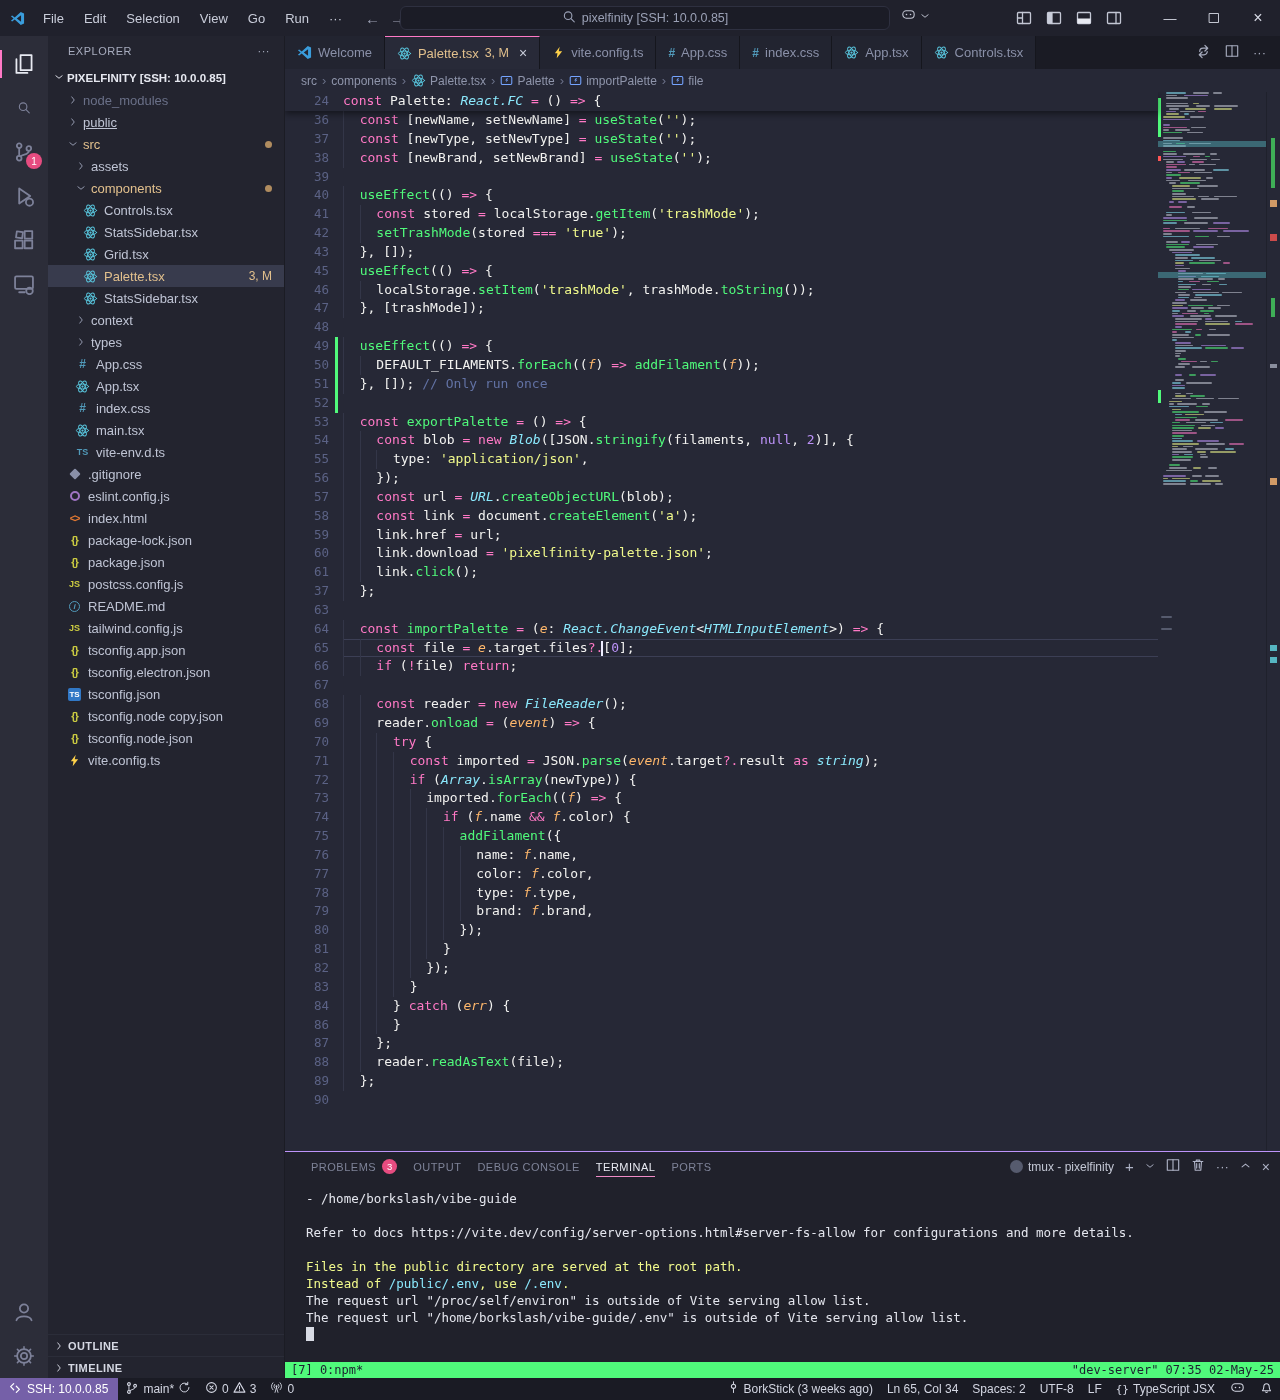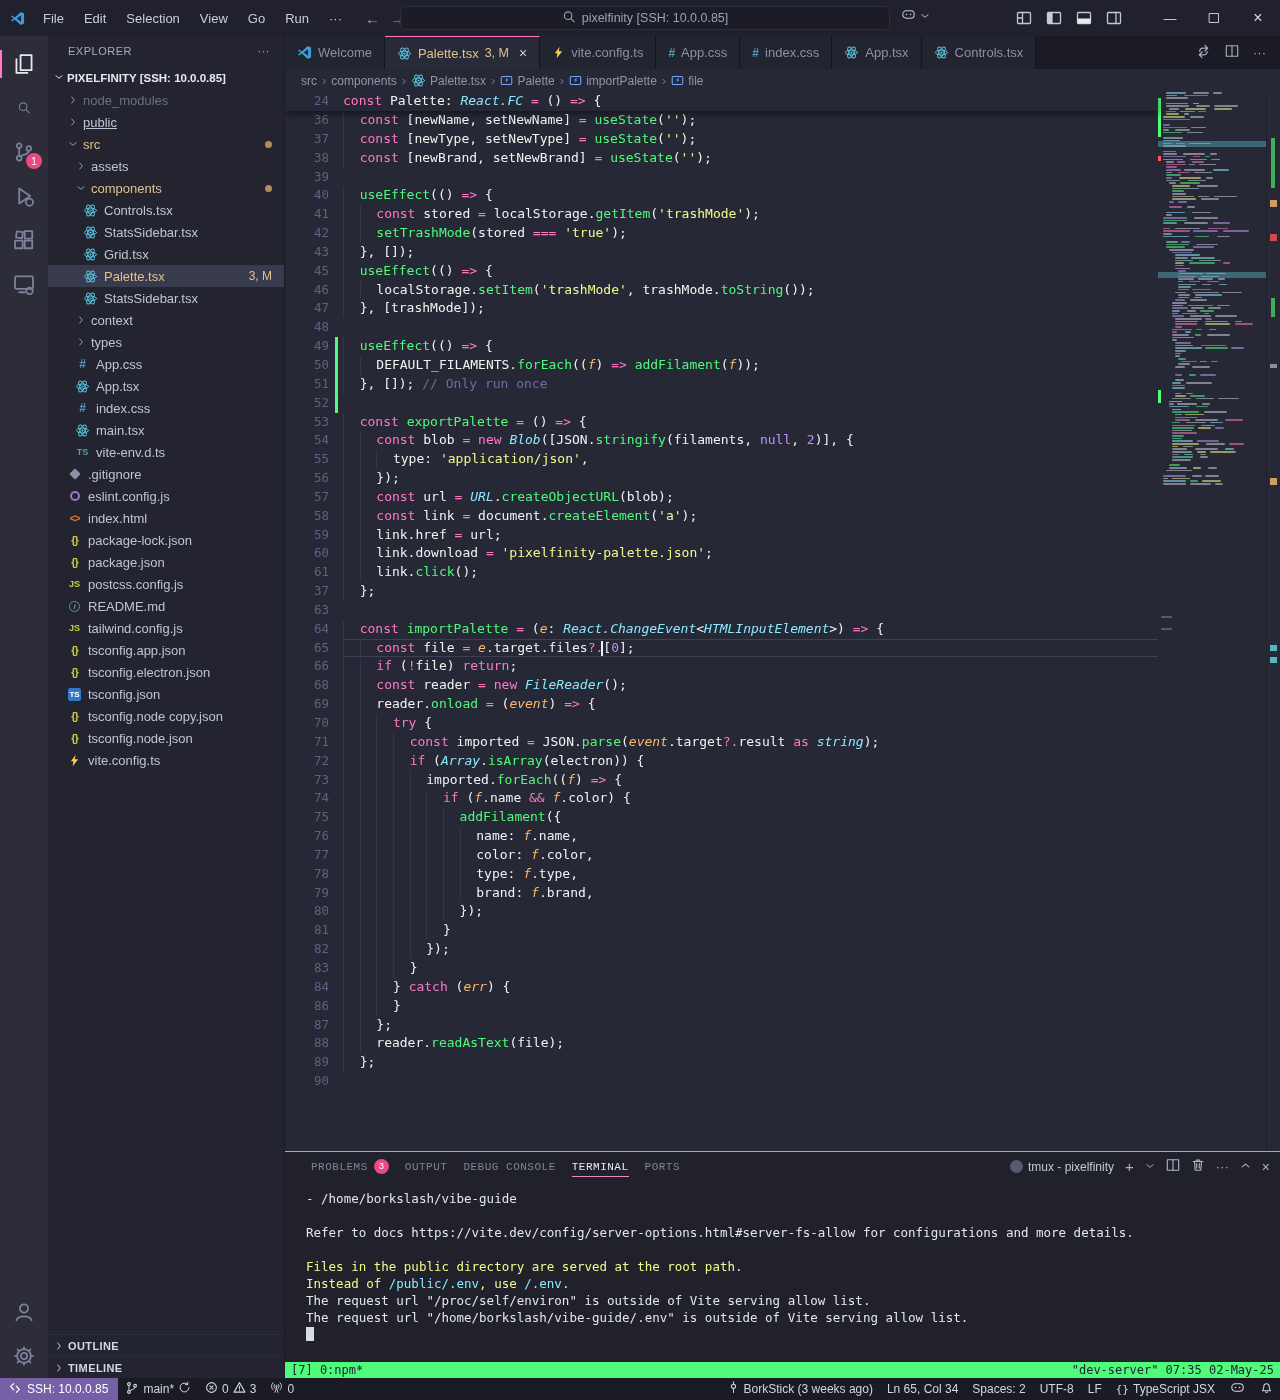--- a/index.html
+++ b/index.html
@@ -794,6 +794,7 @@
             <div class="cl"><span class="ln">64</span><span class="git"></span><span class="ct"><span class="ig">  </span><span class="tk-k">const</span><span class="tk-v"> </span><span class="tk-f">importPalette</span><span class="tk-v"> </span><span class="tk-k">=</span><span class="tk-v"> (</span><span class="tk-p">e</span><span class="tk-v">: </span><span class="tk-t">React.ChangeEvent</span><span class="tk-v">&lt;</span><span class="tk-t">HTMLInputElement</span><span class="tk-v">&gt;) </span><span class="tk-k">=&gt;</span><span class="tk-v"> {</span></span></div>
             <div class="cl cur"><span class="ln">65</span><span class="git"></span><span class="ct"><span class="ig">  </span><span class="ig">  </span><span class="tk-k">const</span><span class="tk-v"> file </span><span class="tk-k">=</span><span class="tk-v"> </span><span class="tk-p">e</span><span class="tk-v">.target.files</span><span class="tk-k">?.</span><span class="tk-v">[</span><span class="tk-n">0</span><span class="tk-v">];</span><span class="caret" style="left: calc(33ch);"></span></span></div>
             <div class="cl"><span class="ln">66</span><span class="git"></span><span class="ct"><span class="ig">  </span><span class="ig">  </span><span class="tk-k">if</span><span class="tk-v"> (</span><span class="tk-k">!</span><span class="tk-v">file) </span><span class="tk-k">return</span><span class="tk-v">;</span></span></div>
+            <div class="cl"><span class="ln">67</span><span class="git"></span><span class="ct"></span></div>
             <div class="cl"><span class="ln">68</span><span class="git"></span><span class="ct"><span class="ig">  </span><span class="ig">  </span><span class="tk-k">const</span><span class="tk-v"> reader </span><span class="tk-k">=</span><span class="tk-v"> </span><span class="tk-k">new</span><span class="tk-v"> </span><span class="tk-t">FileReader</span><span class="tk-v">();</span></span></div>
             <div class="cl"><span class="ln">69</span><span class="git"></span><span class="ct"><span class="ig">  </span><span class="ig">  </span><span class="tk-v">reader.</span><span class="tk-f">onload</span><span class="tk-v"> </span><span class="tk-k">=</span><span class="tk-v"> (</span><span class="tk-p">event</span><span class="tk-v">) </span><span class="tk-k">=&gt;</span><span class="tk-v"> {</span></span></div>
             <div class="cl"><span class="ln">70</span><span class="git"></span><span class="ct"><span class="ig">  </span><span class="ig">  </span><span class="ig">  </span><span class="tk-k">try</span><span class="tk-v"> {</span></span></div>

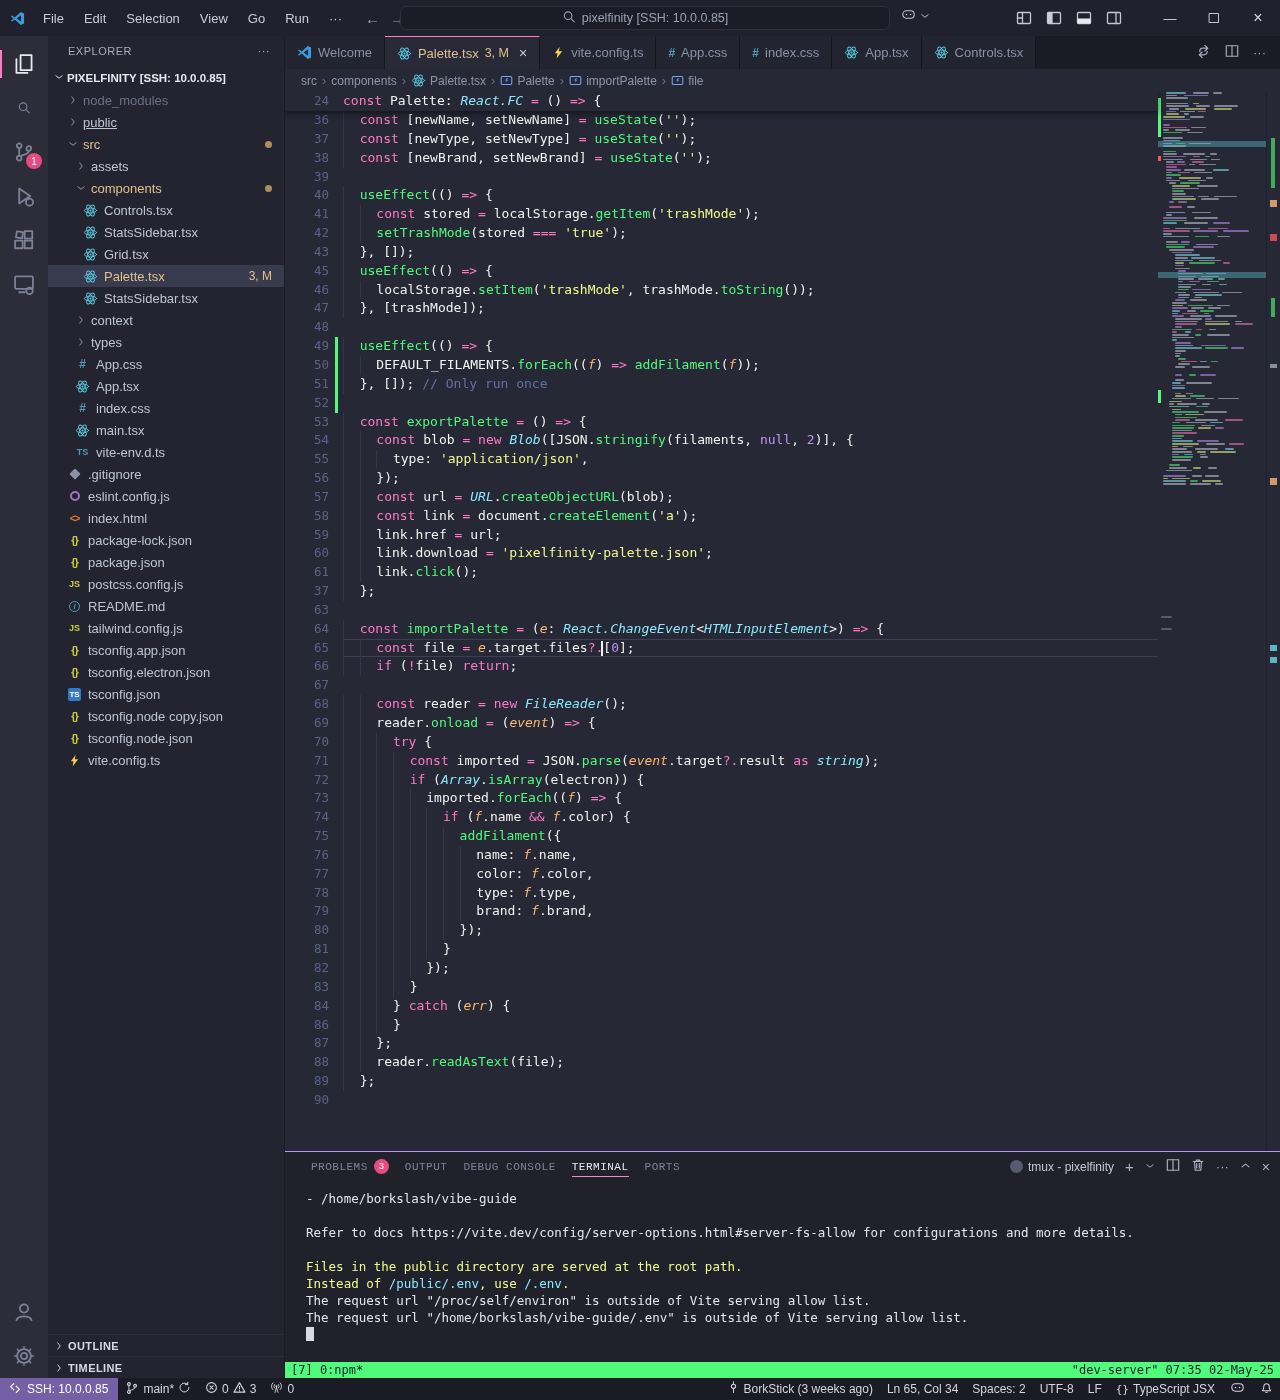--- a/index.html
+++ b/index.html
@@ -799,7 +799,7 @@
             <div class="cl"><span class="ln">69</span><span class="git"></span><span class="ct"><span class="ig">  </span><span class="ig">  </span><span class="tk-v">reader.</span><span class="tk-f">onload</span><span class="tk-v"> </span><span class="tk-k">=</span><span class="tk-v"> (</span><span class="tk-p">event</span><span class="tk-v">) </span><span class="tk-k">=&gt;</span><span class="tk-v"> {</span></span></div>
             <div class="cl"><span class="ln">70</span><span class="git"></span><span class="ct"><span class="ig">  </span><span class="ig">  </span><span class="ig">  </span><span class="tk-k">try</span><span class="tk-v"> {</span></span></div>
             <div class="cl"><span class="ln">71</span><span class="git"></span><span class="ct"><span class="ig">  </span><span class="ig">  </span><span class="ig">  </span><span class="ig">  </span><span class="tk-k">const</span><span class="tk-v"> imported </span><span class="tk-k">=</span><span class="tk-v"> JSON.</span><span class="tk-f">parse</span><span class="tk-v">(</span><span class="tk-p">event</span><span class="tk-v">.target</span><span class="tk-k">?.</span><span class="tk-v">result </span><span class="tk-k">as</span><span class="tk-v"> </span><span class="tk-t">string</span><span class="tk-v">);</span></span></div>
-            <div class="cl"><span class="ln">72</span><span class="git"></span><span class="ct"><span class="ig">  </span><span class="ig">  </span><span class="ig">  </span><span class="ig">  </span><span class="tk-k">if</span><span class="tk-v"> (</span><span class="tk-t">Array</span><span class="tk-v">.</span><span class="tk-f">isArray</span><span class="tk-v">(electron)) {</span></span></div>
+            <div class="cl"><span class="ln">72</span><span class="git"></span><span class="ct"><span class="ig">  </span><span class="ig">  </span><span class="ig">  </span><span class="ig">  </span><span class="tk-k">if</span><span class="tk-v"> (</span><span class="tk-t">Array</span><span class="tk-v">.</span><span class="tk-f">isArray</span><span class="tk-v">(newType)) {</span></span></div>
             <div class="cl"><span class="ln">73</span><span class="git"></span><span class="ct"><span class="ig">  </span><span class="ig">  </span><span class="ig">  </span><span class="ig">  </span><span class="ig">  </span><span class="tk-v">imported.</span><span class="tk-f">forEach</span><span class="tk-v">((</span><span class="tk-p">f</span><span class="tk-v">) </span><span class="tk-k">=&gt;</span><span class="tk-v"> {</span></span></div>
             <div class="cl"><span class="ln">74</span><span class="git"></span><span class="ct"><span class="ig">  </span><span class="ig">  </span><span class="ig">  </span><span class="ig">  </span><span class="ig">  </span><span class="ig">  </span><span class="tk-k">if</span><span class="tk-v"> (</span><span class="tk-p">f</span><span class="tk-v">.name </span><span class="tk-k">&amp;&amp;</span><span class="tk-v"> </span><span class="tk-p">f</span><span class="tk-v">.color) {</span></span></div>
             <div class="cl"><span class="ln">75</span><span class="git"></span><span class="ct"><span class="ig">  </span><span class="ig">  </span><span class="ig">  </span><span class="ig">  </span><span class="ig">  </span><span class="ig">  </span><span class="ig">  </span><span class="tk-f">addFilament</span><span class="tk-v">({</span></span></div>

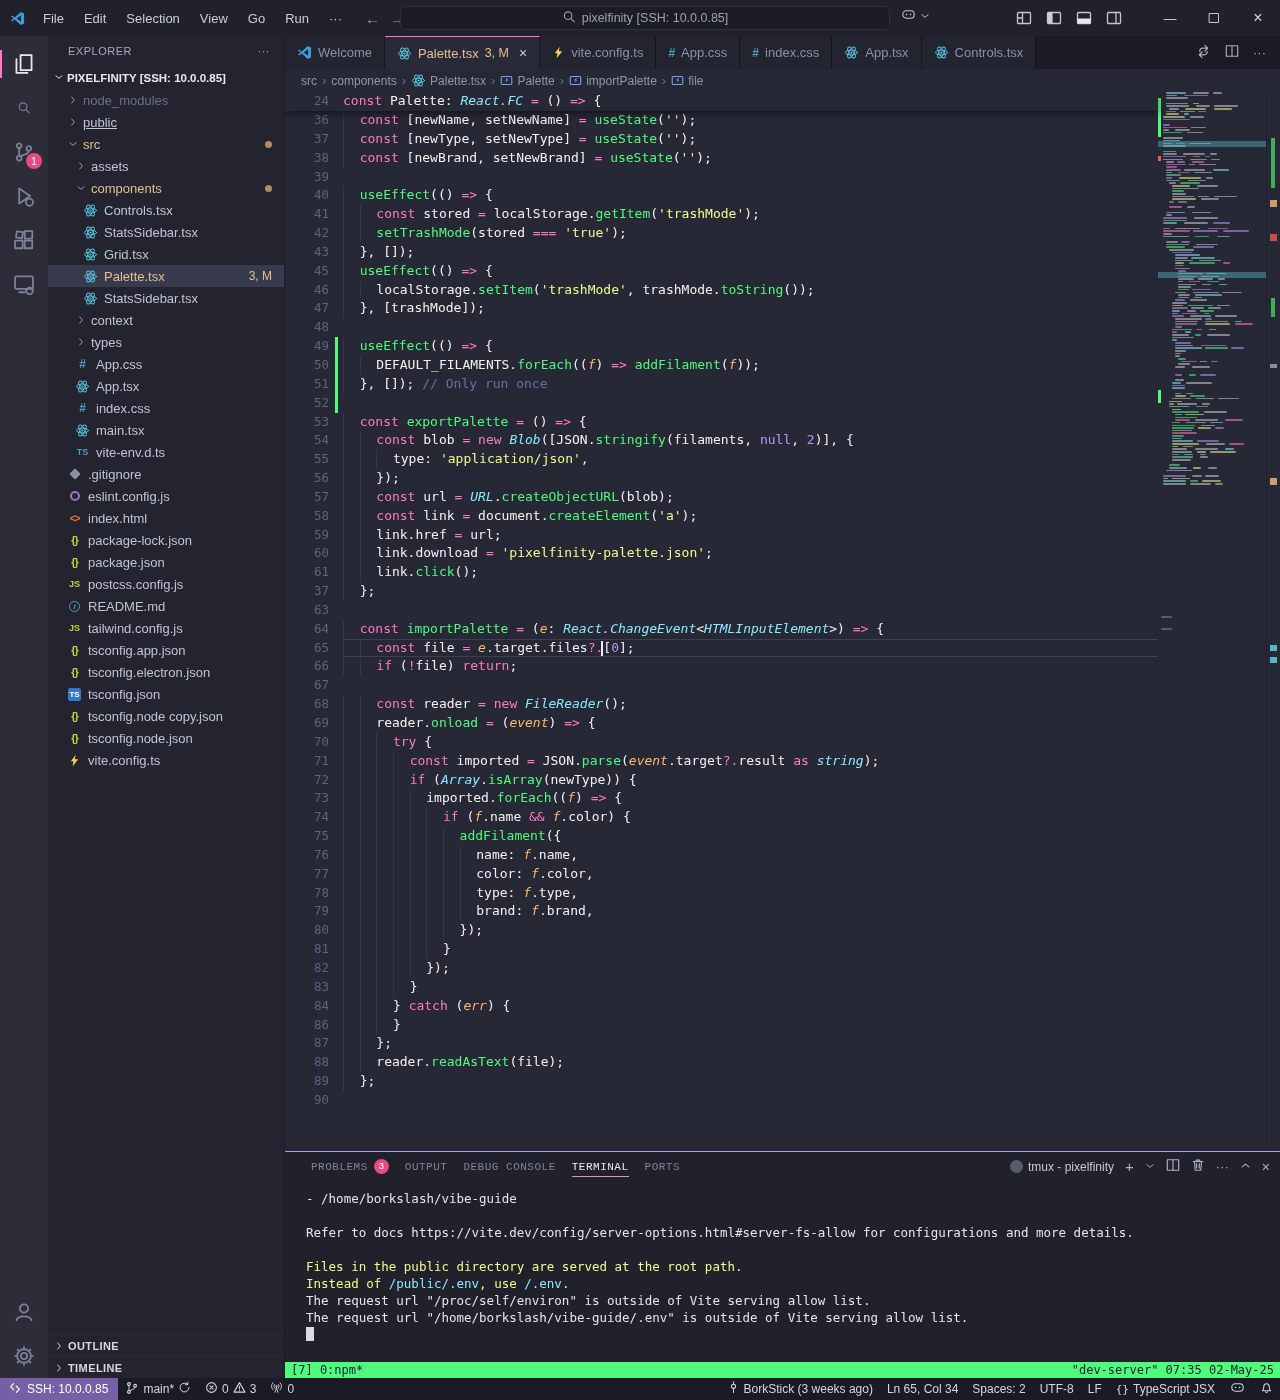--- a/index.html
+++ b/index.html
@@ -119,7 +119,7 @@
   .panel { flex:0 0 227px; background:#20212b; border-top:1px solid #bd93f9; display:flex; flex-direction:column; }
   .panel-head { height:29px; display:flex; align-items:center; padding:0 10px 0 18px; flex:0 0 29px; }
   .ptab { font-size:11px; letter-spacing:.5px; color:#7e8398; padding:0 8px; height:100%;
-    display:flex; align-items:center; gap:6px; position:relative;font-family:Liberation Mono, monospace; }
+    display:flex; align-items:center; gap:6px; position:relative; }
   .ptab.active { color:#e8eaf2; }
   .ptab.active::after { content:""; position:absolute; left:8px; right:8px; bottom:4px; height:1.5px; background:#f08bc7; }
   .pbadge { background:#e64c80; color:#fff; border-radius:8px; min-width:15px; height:15px;

